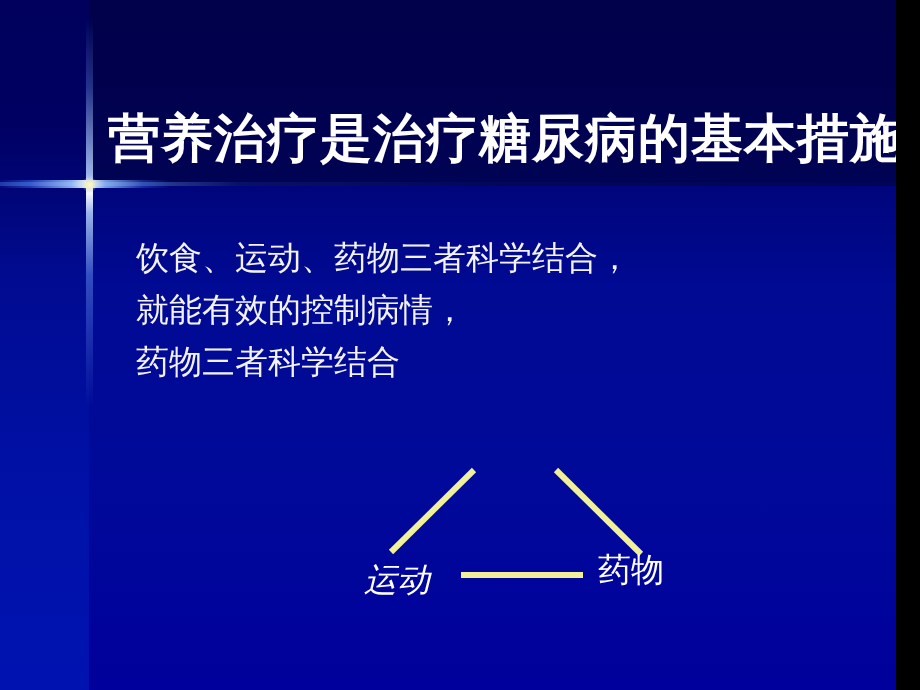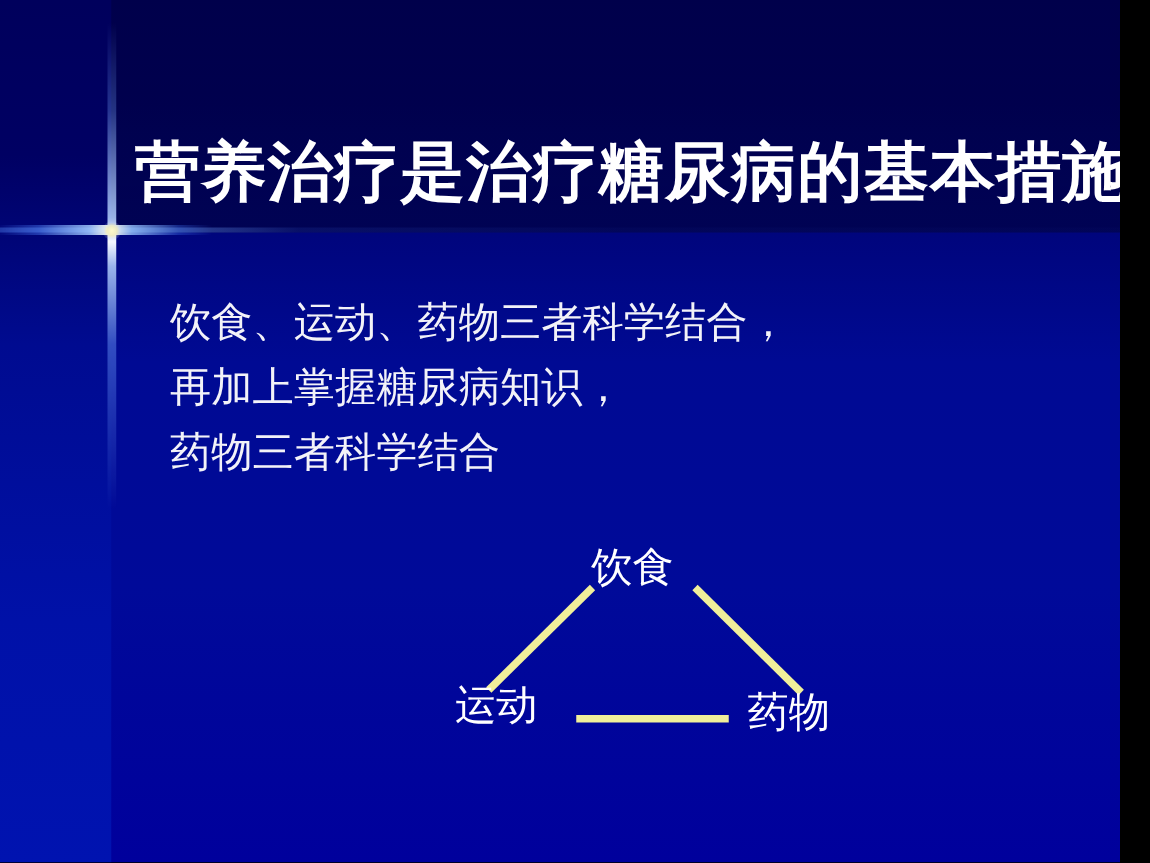--- a/index.html
+++ b/index.html
@@ -189,7 +189,7 @@
 
   <div id="body-text">
     <div class="body-line">饮食、运动、药物三者科学结合，</div>
-    <div class="body-line">再加上掌握糖尿病知识，</div>
+    <div class="body-line">就能有效的控制病情，</div>
     <div class="body-line">药物三者科学结合</div>
   </div>
 

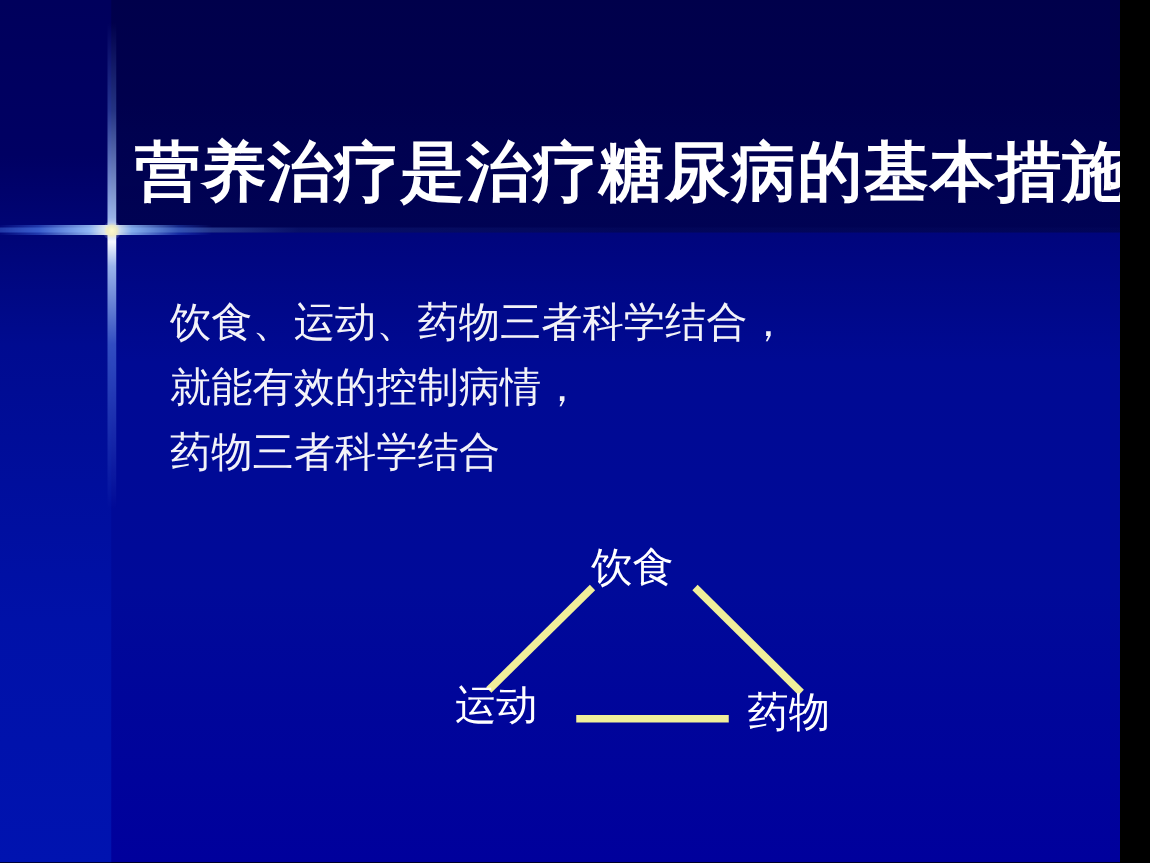--- a/index.html
+++ b/index.html
@@ -199,7 +199,6 @@
       <line x1="206" y1="55" x2="291" y2="139" stroke="#f0ef9a" stroke-width="6" stroke-linecap="butt"></line>
       <line x1="111" y1="160" x2="233" y2="160" stroke="#f0ef9a" stroke-width="6" stroke-linecap="butt"></line>
     </svg>
-    <div class="node-label" id="node-diet">饮食</div>
     <div class="node-label" id="node-exercise">运动</div>
     <div class="node-label" id="node-drug">药物</div>
   </div>

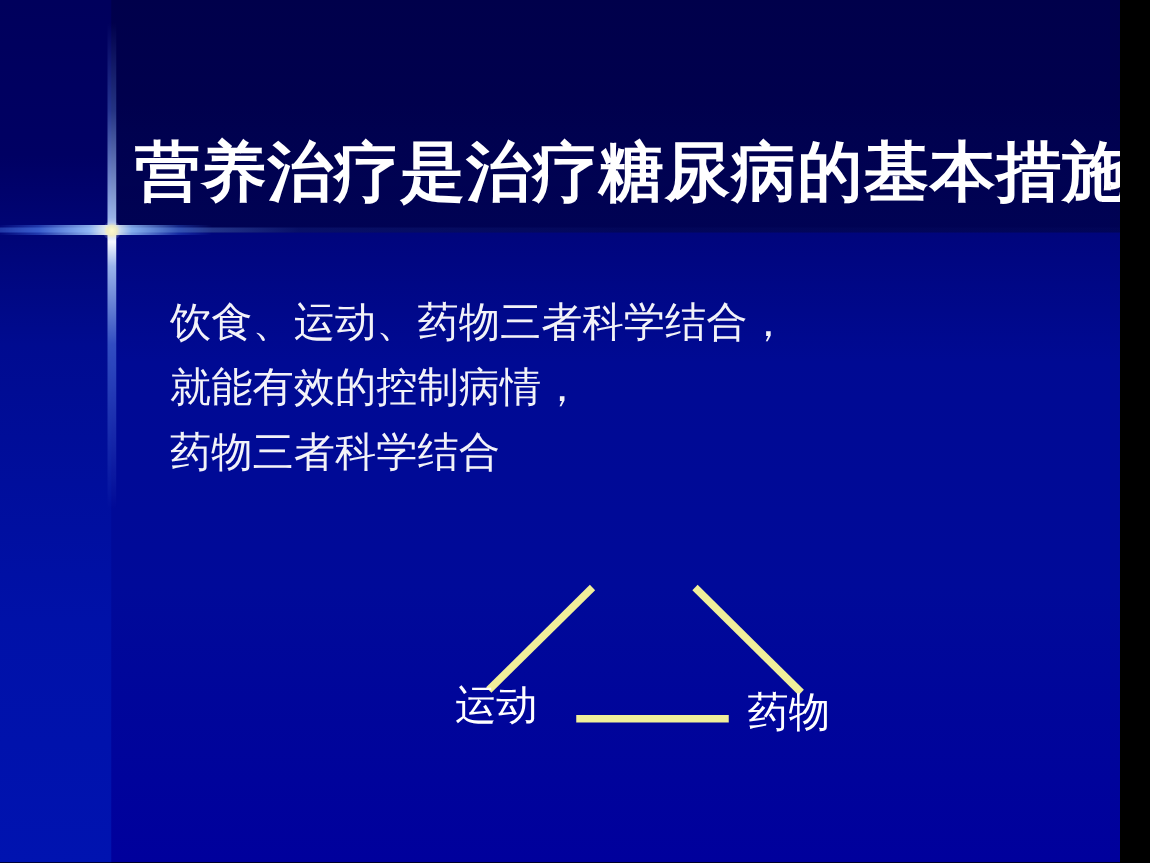--- a/index.html
+++ b/index.html
@@ -169,7 +169,7 @@
     font-family: "DejaVu Serif", "Liberation Serif", serif;
   }
   #node-diet   { left: 123px; top: 17px;  }
-  #node-exercise { left: 14px;  top: 127px; }
+  #node-exercise { left: 14px;  top: 143px; font-style: italic; }
   #node-drug   { left: 248px; top: 133px; }
 </style>
 </head>

